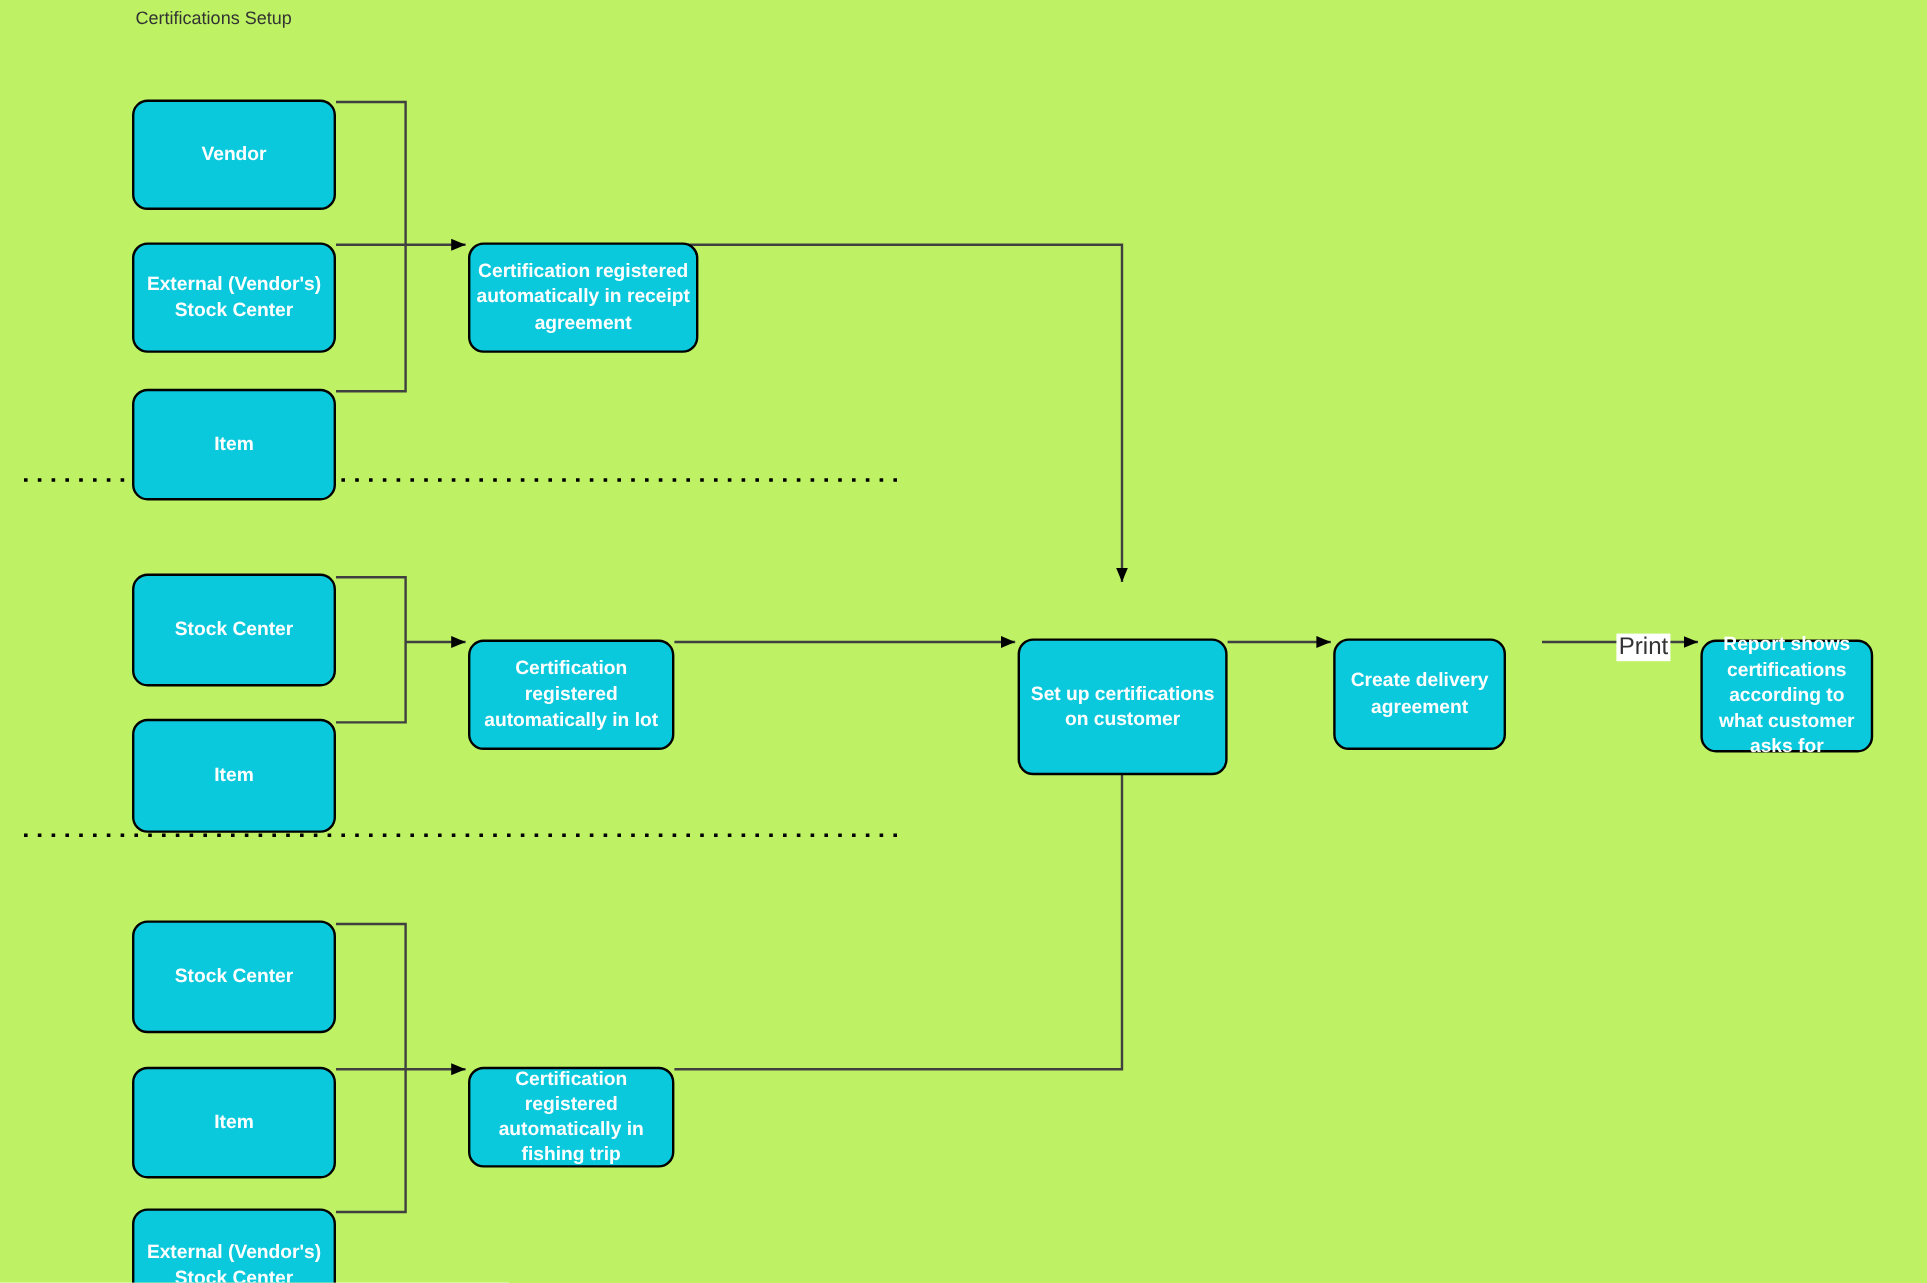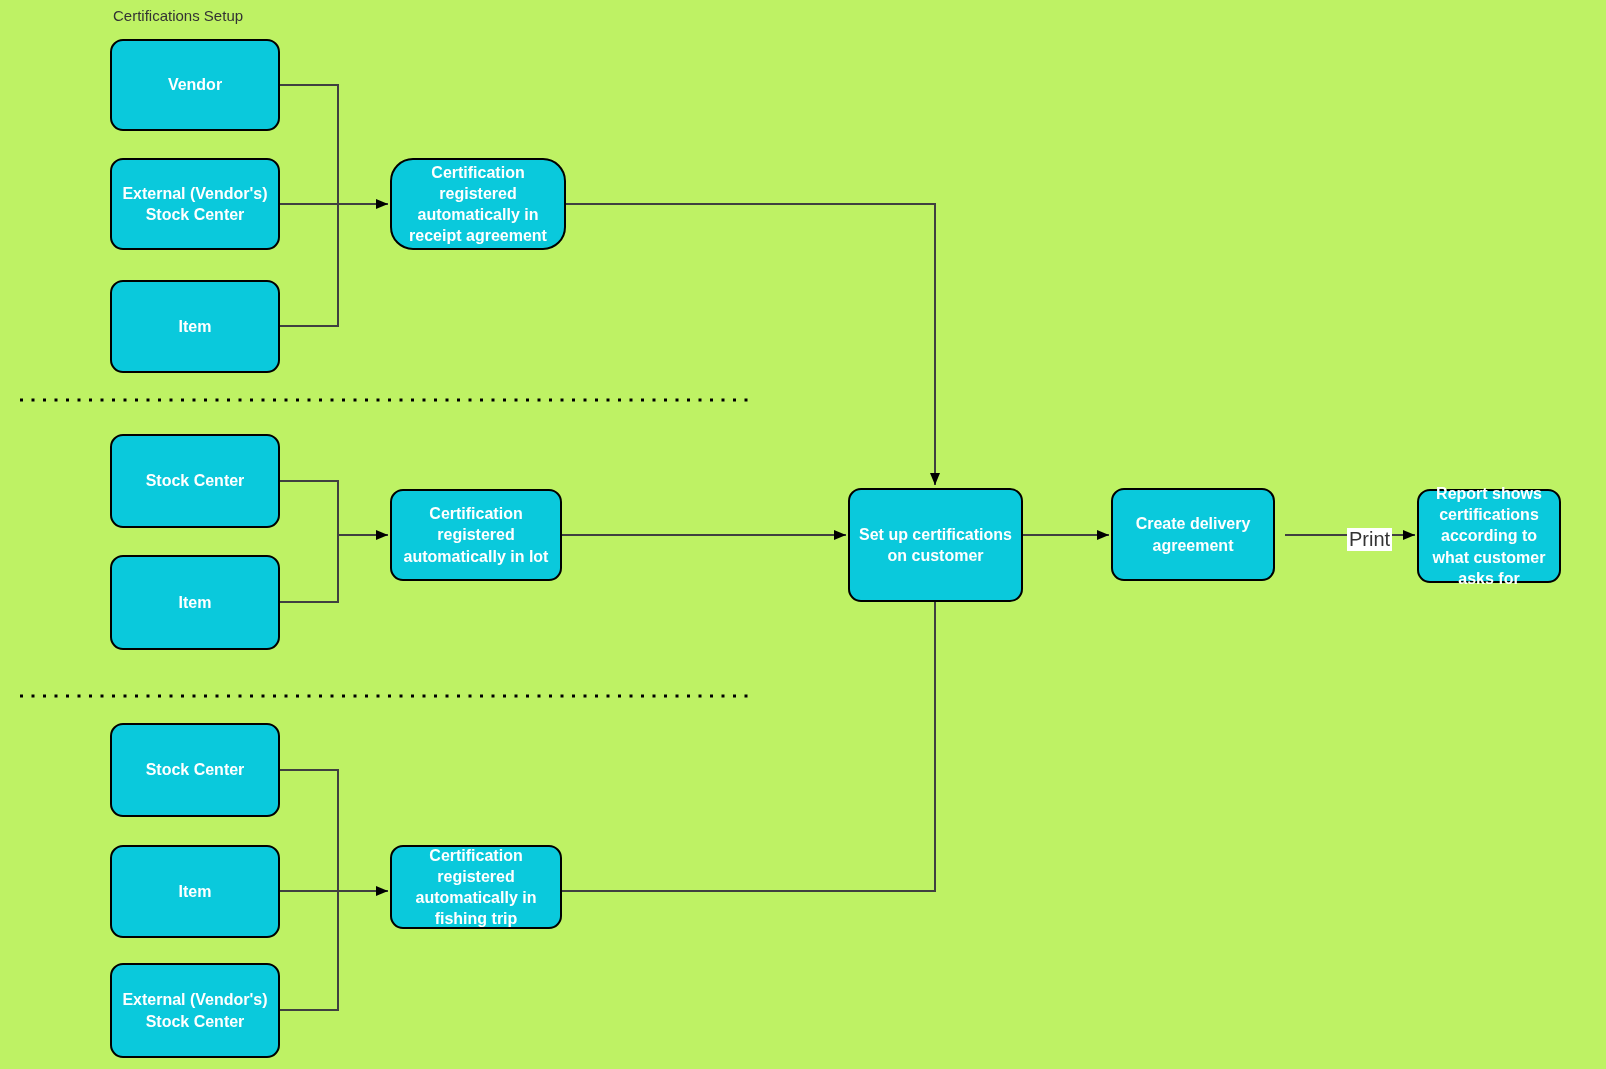--- a/index.html
+++ b/index.html
@@ -49,6 +49,7 @@
     justify-content: center;
     text-align: center;
     padding: 2px 5px;
+    margin-top: 44px;
   }
   .diagram-title {
     position: absolute;

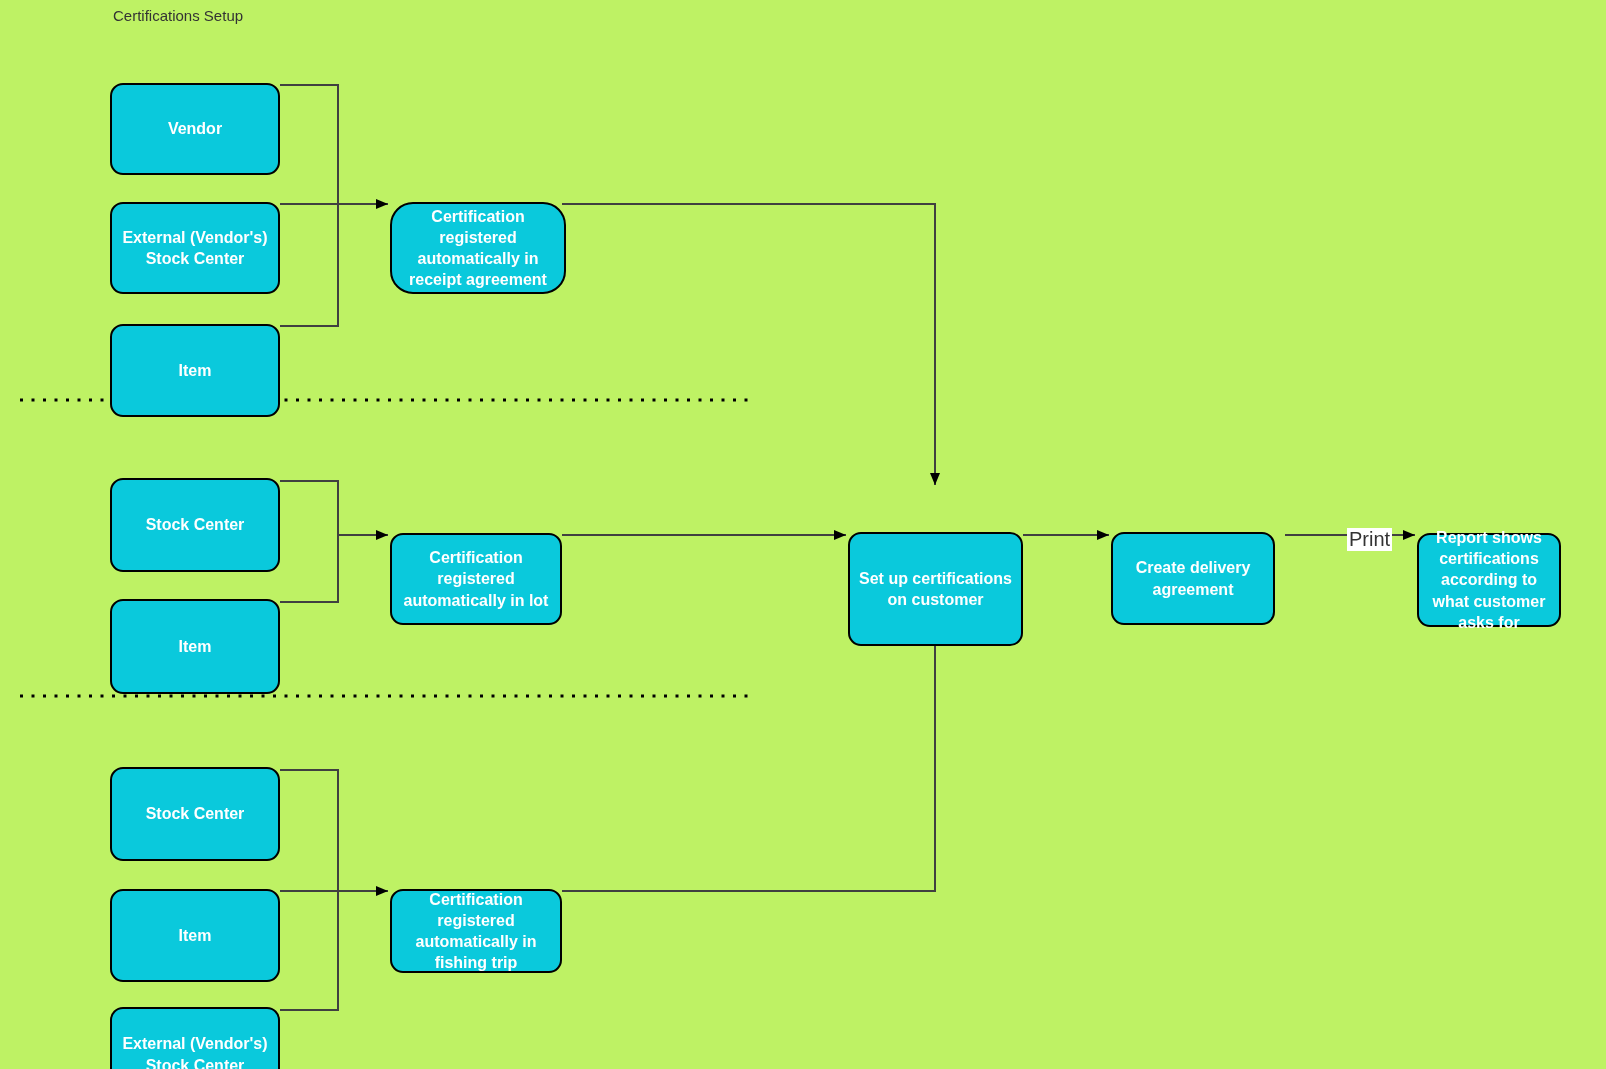--- a/index.html
+++ b/index.html
@@ -73,7 +73,7 @@
   #n-vendor    { left:110px; top:39px;  width:170px; height:92px; }
   #n-ext-top   { left:110px; top:158px; width:170px; height:92px; }
   #n-item-top  { left:110px; top:280px; width:170px; height:93px; }
-  #n-receipt   { left:390px; top:158px; width:176px; height:92px;border-radius:23px; }
+  #n-receipt   { left:390px; top:158px; width:192px; height:92px; }
   #n-stock-mid { left:110px; top:434px; width:170px; height:94px; }
   #n-item-mid  { left:110px; top:555px; width:170px; height:95px; }
   #n-lot       { left:390px; top:489px; width:172px; height:92px; }

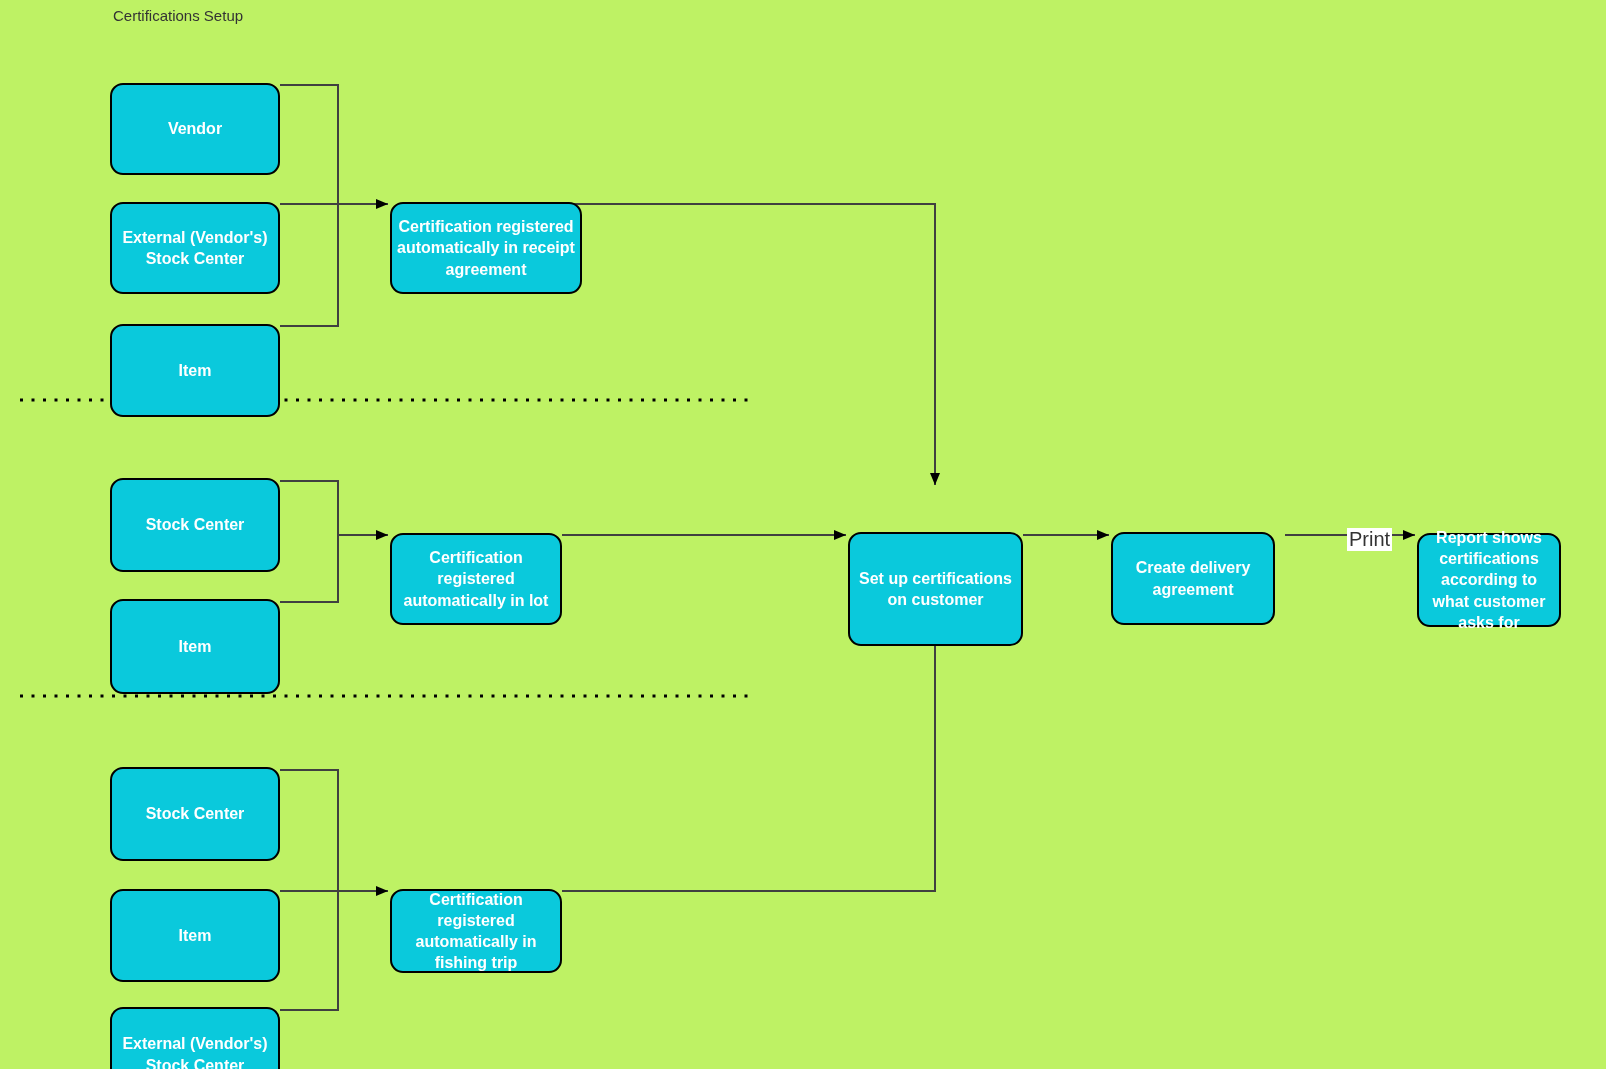--- a/index.html
+++ b/index.html
@@ -82,7 +82,7 @@
   #n-ext-bot   { left:110px; top:963px; width:170px; height:95px; }
   #n-fishing   { left:390px; top:845px; width:172px; height:84px; }
   #n-setup     { left:848px; top:488px; width:175px; height:114px; }
-  #n-delivery  { left:1111px; top:488px; width:164px; height:93px; }
+  #n-delivery  { left:1111px; top:488px; width:144px; height:93px; }
   #n-report    { left:1417px; top:489px; width:144px; height:94px; }
 </style>
 </head>

